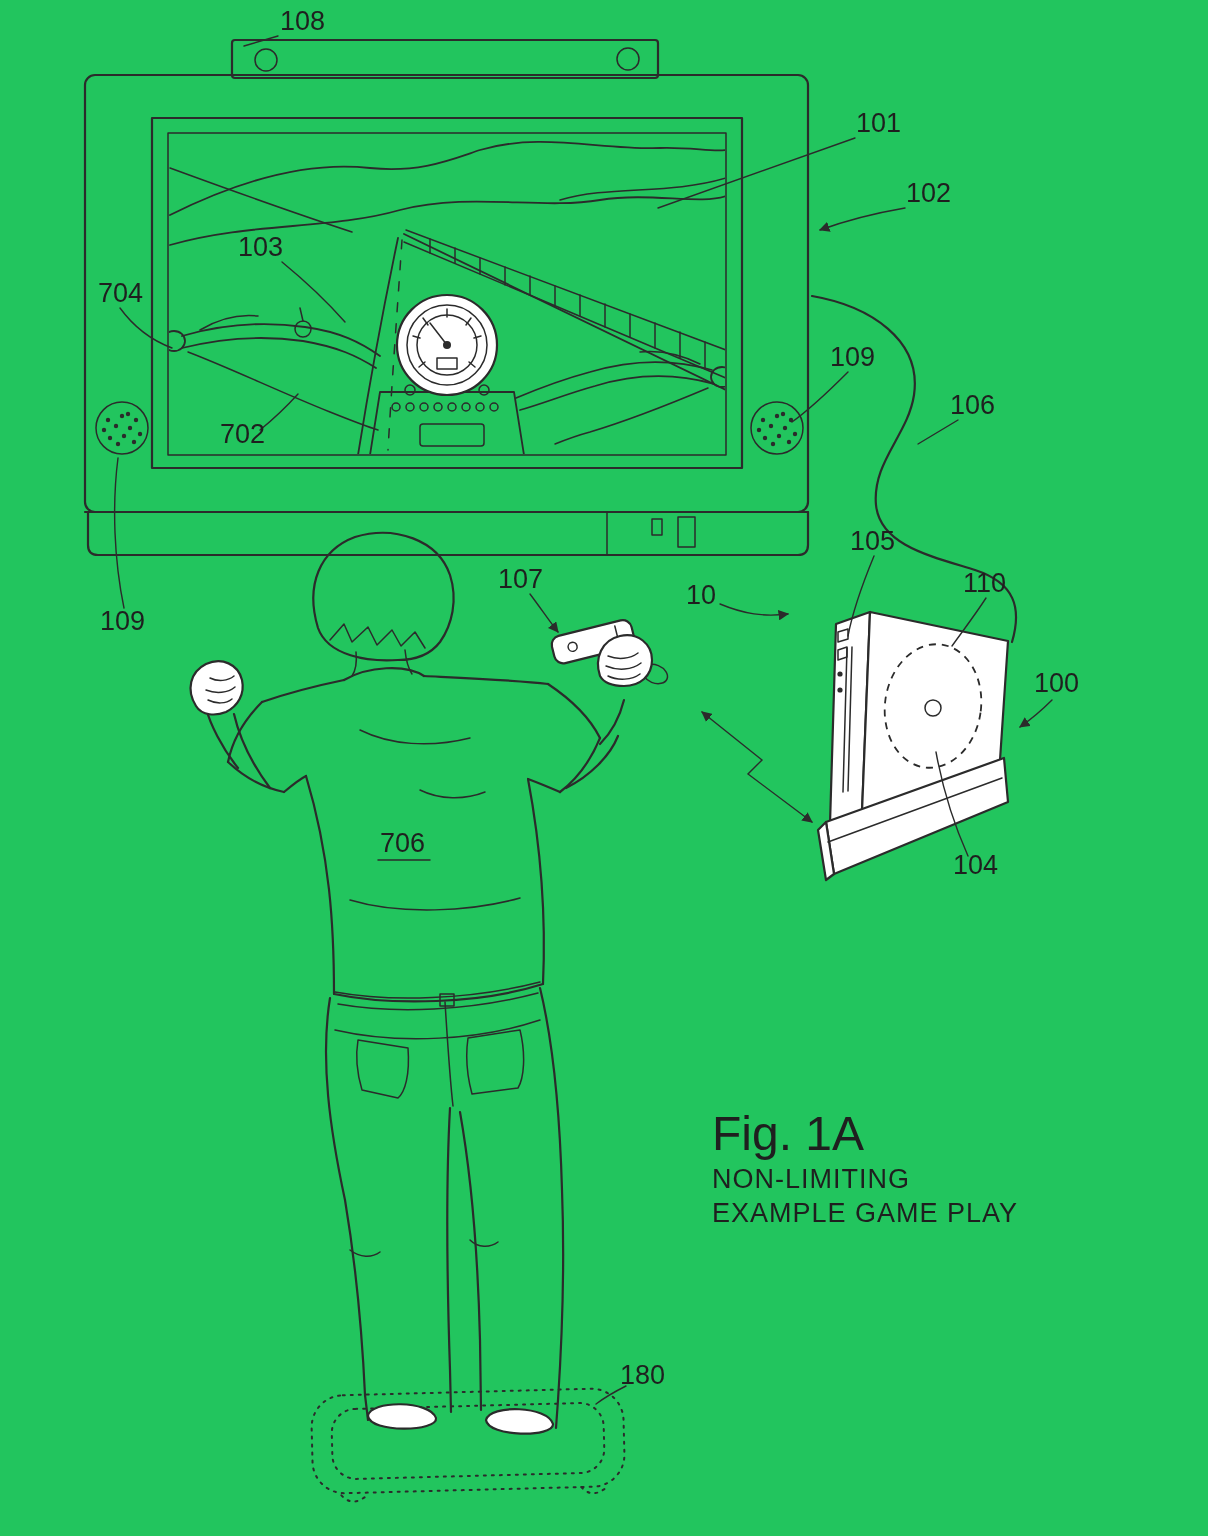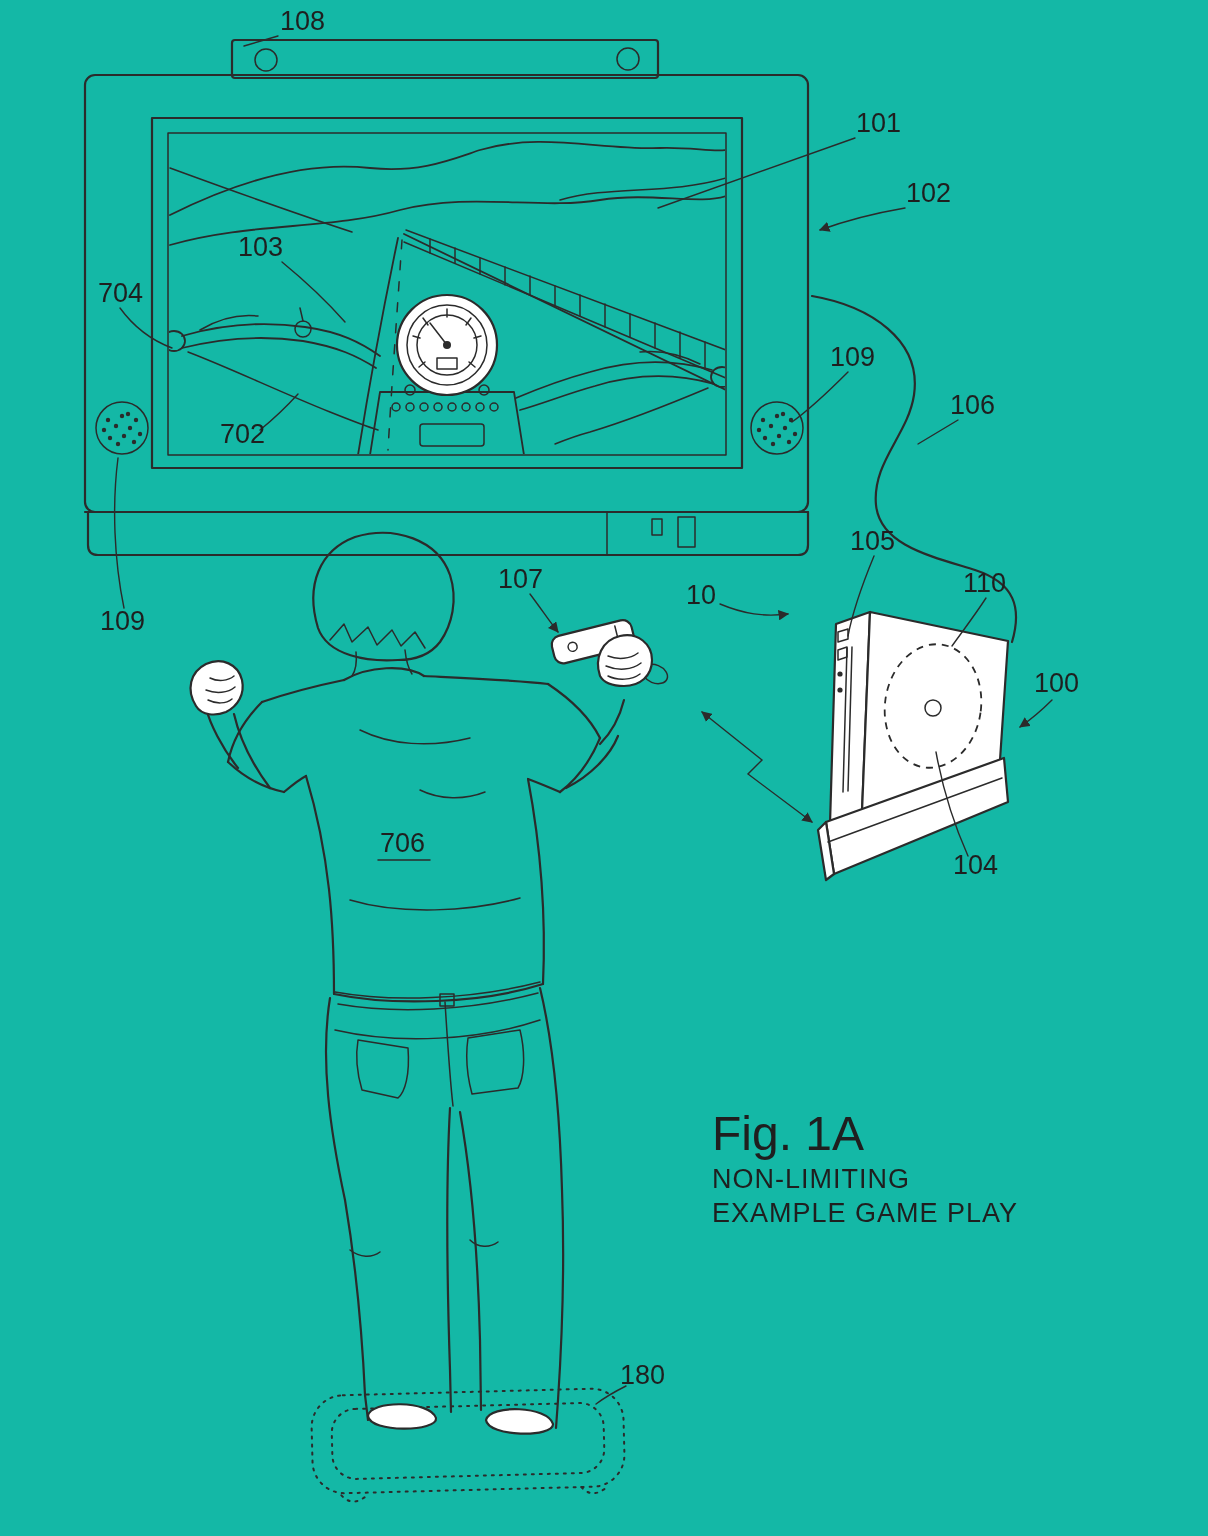--- a/index.html
+++ b/index.html
@@ -6,7 +6,7 @@
   .page{
     position:relative;
     width:1208px;height:1536px;
-    background:#14b8a6;
+    background:#22c55e;
     font-family:"Liberation Sans", sans-serif;
     overflow:hidden;
   }

